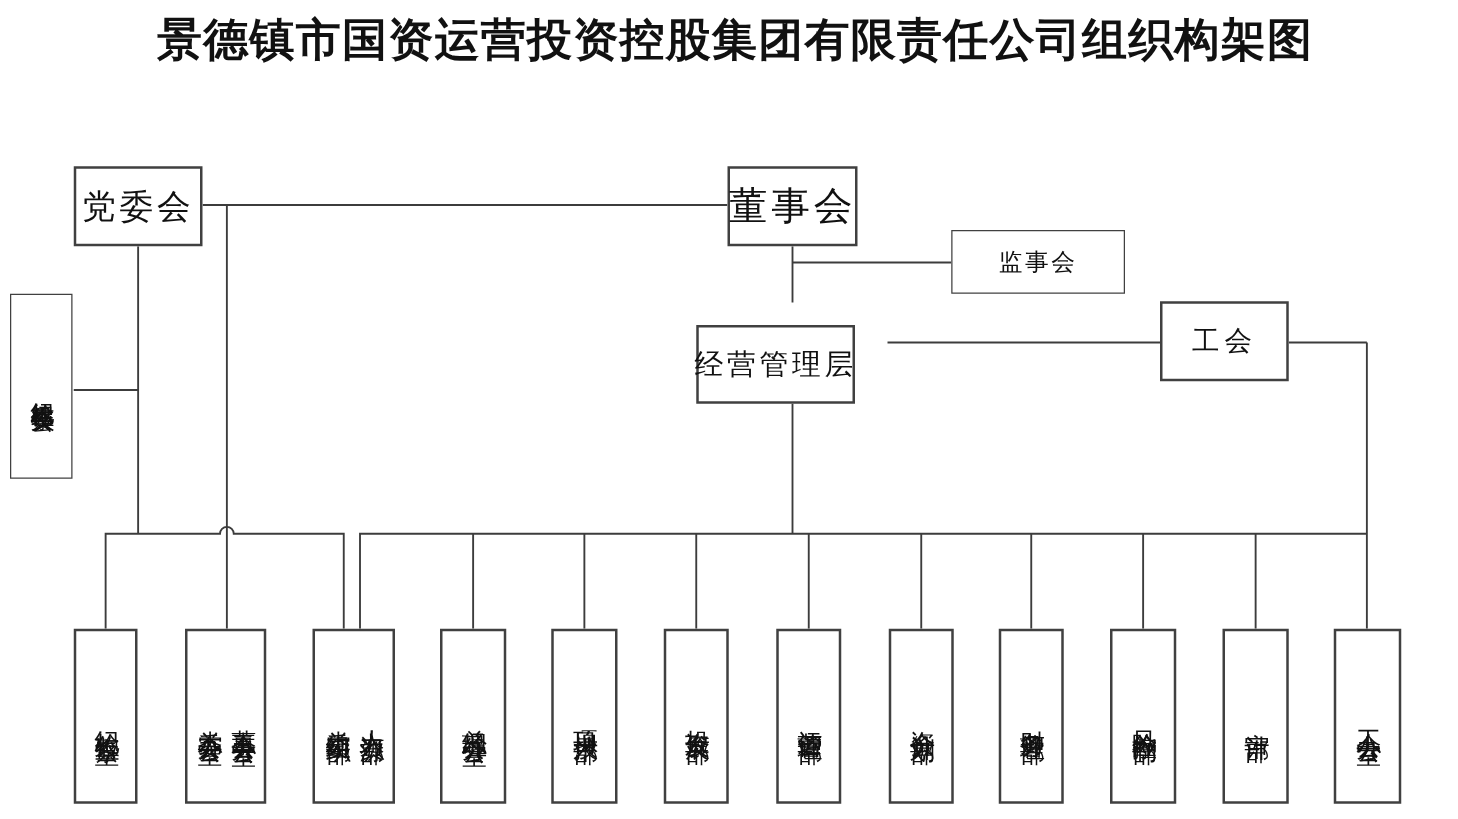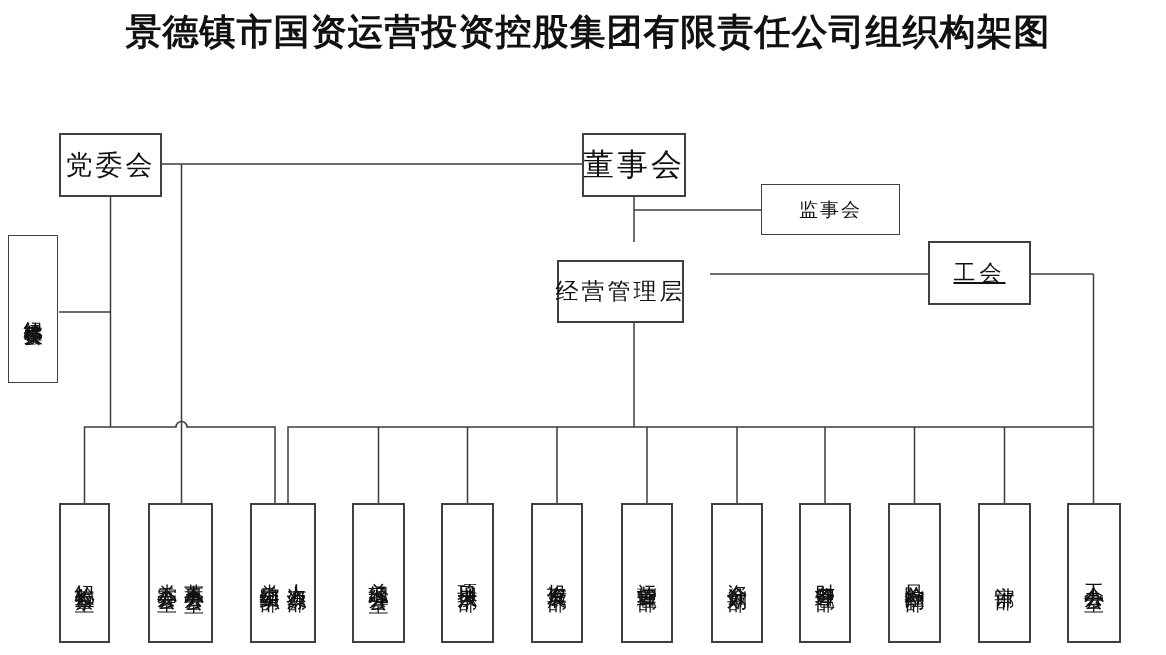--- a/index.html
+++ b/index.html
@@ -67,7 +67,7 @@
     <span>经营管理层</span>
   </div>
 
-  <div class="hbox" style="left:928px;top:241px;width:103px;height:64px;font-size:22px;letter-spacing:4px;text-decoration:underline;">
+  <div class="hbox" style="left:928px;top:241px;width:103px;height:64px;font-size:22px;letter-spacing:4px;">
     <span>工会</span>
   </div>
 

